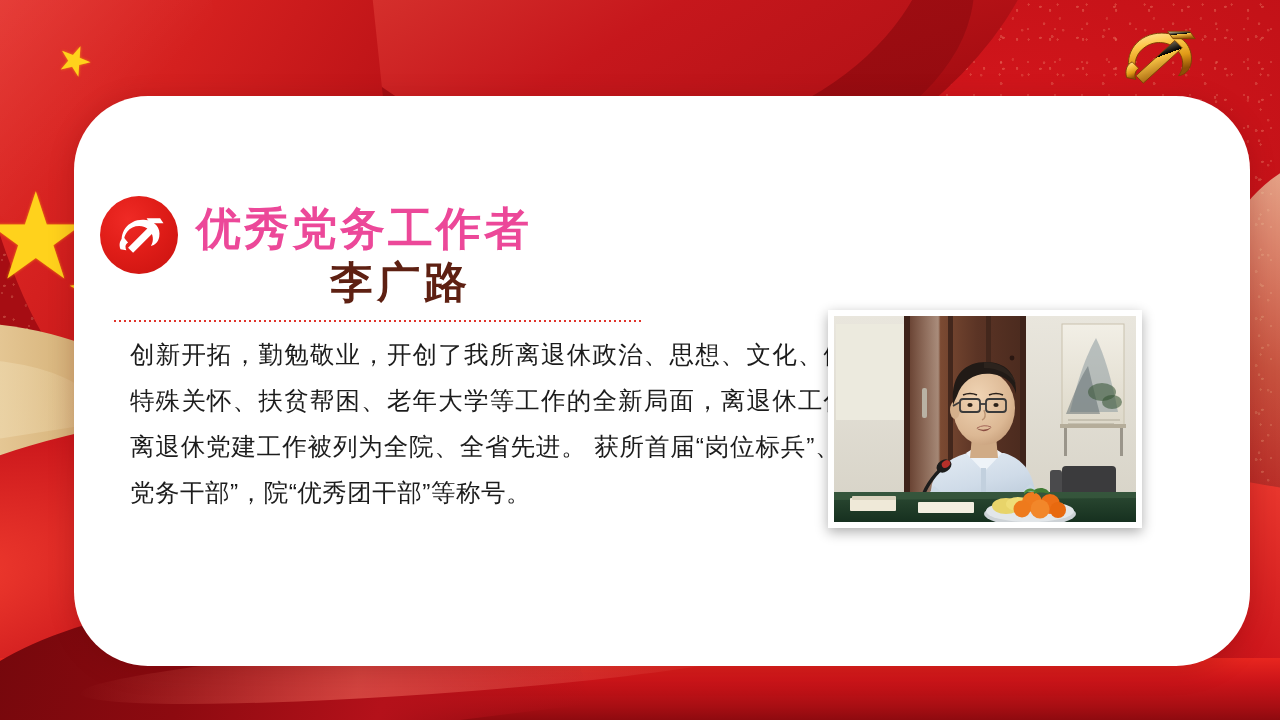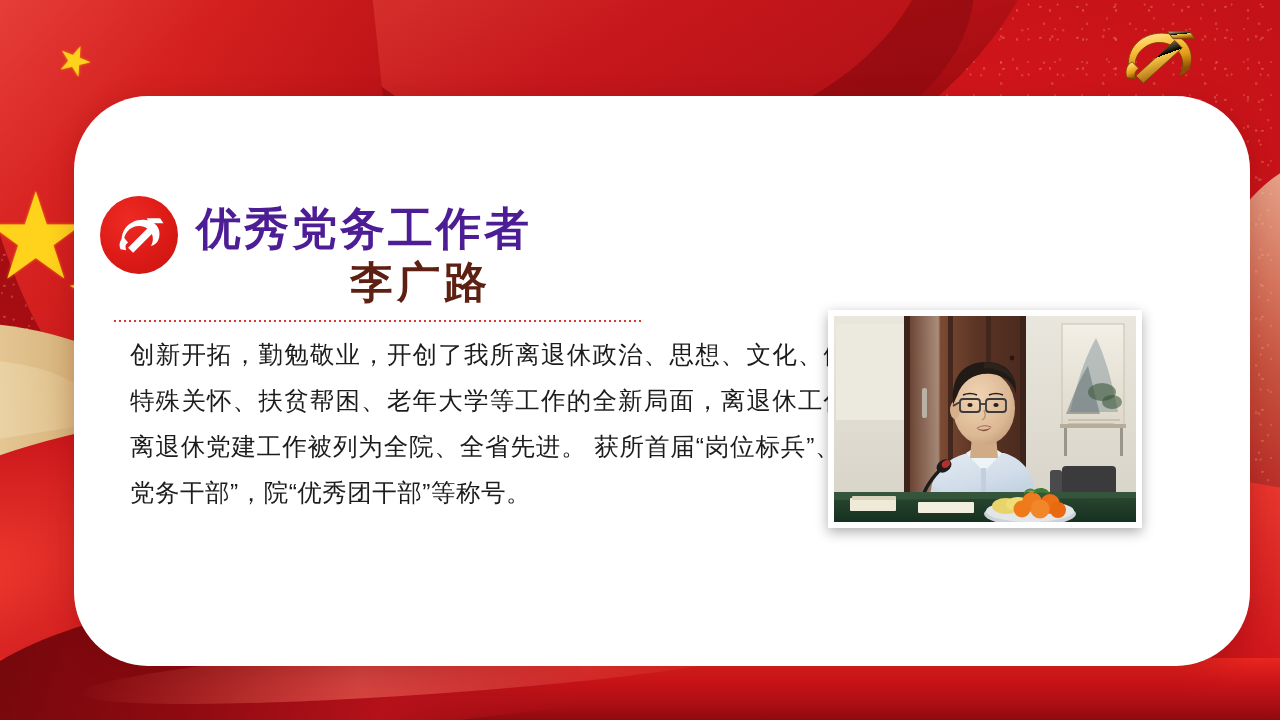--- a/index.html
+++ b/index.html
@@ -190,7 +190,7 @@
     font-size: 45px;
     font-weight: bold;
     letter-spacing: 3px;
-    color: #4c1d95;
+    color: #ec4899;
     white-space: nowrap;
     text-align: center;
   }

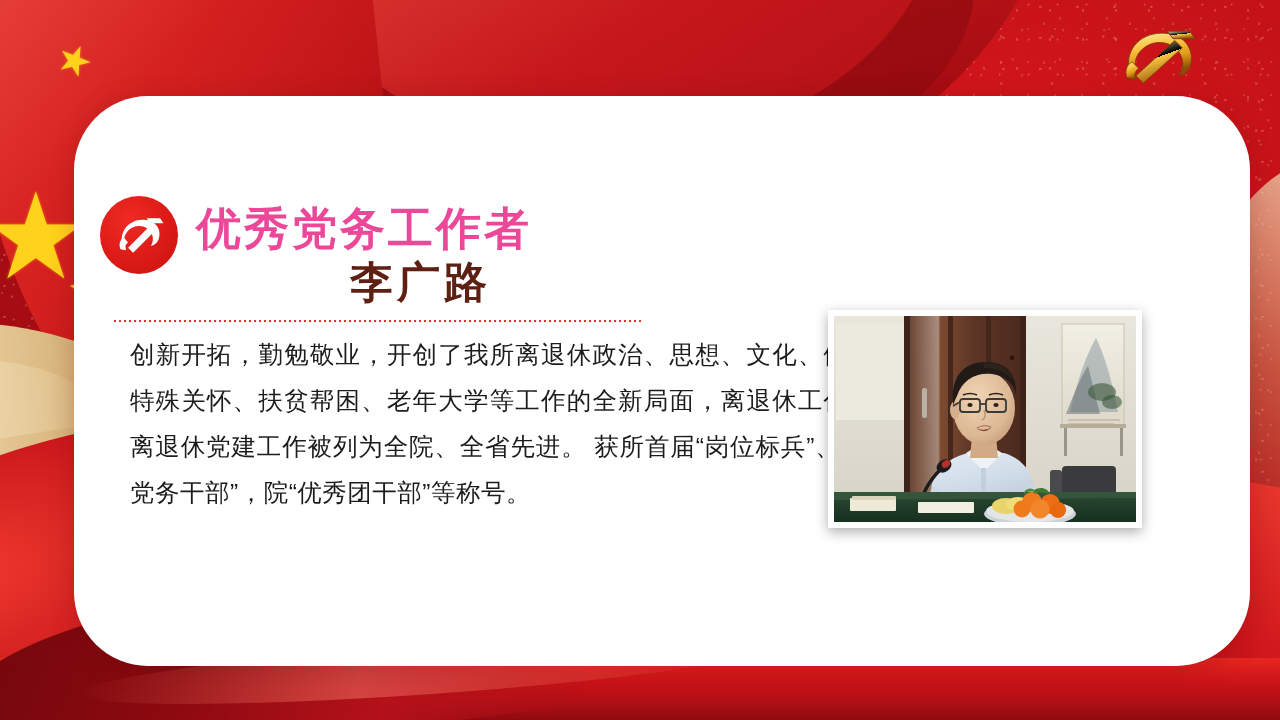--- a/index.html
+++ b/index.html
@@ -196,7 +196,7 @@
   }
   .title-name {
     position: absolute;
-    left: 276px; top: 158px;
+    left: 256px; top: 158px;
     font-family: "Liberation Serif", "DejaVu Serif", serif;
     font-size: 43px;
     font-weight: bold;

